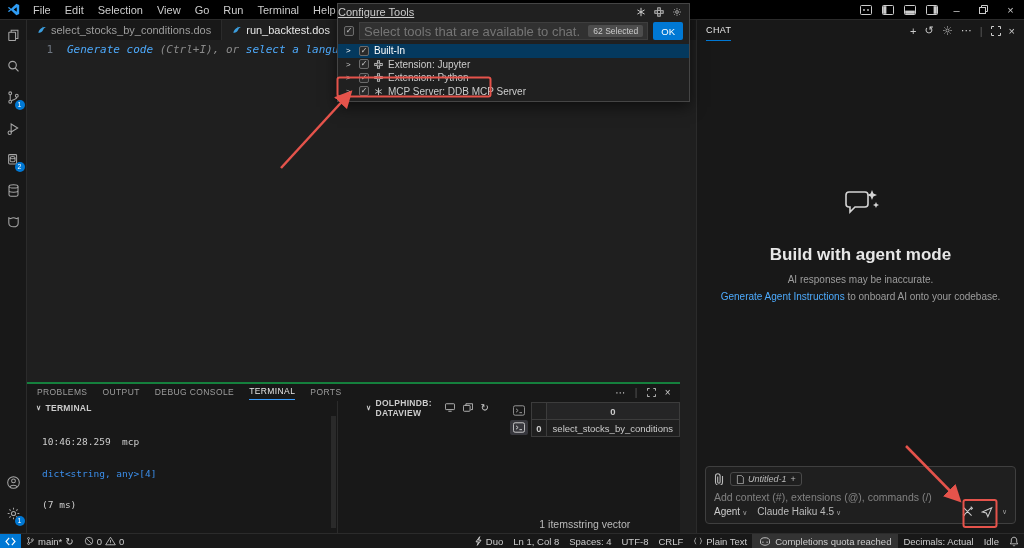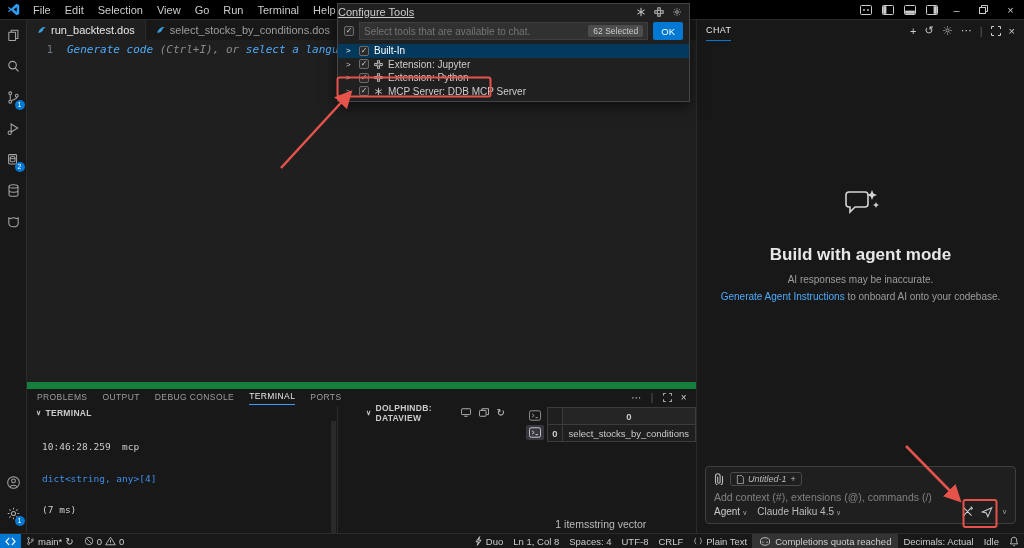--- a/index.html
+++ b/index.html
@@ -247,17 +247,17 @@
 
 <div class="center">
   <div class="tabbar">
+    <div class="tab">
+      <svg width="10" height="10" viewBox="0 0 16 16">
+          <path d="M2 12.5C4.5 4.5 11.5 2.5 14 3.5c-2.6 1-3.6 3-4.7 5.2C8.2 11 5.2 12.5 2 12.5zM10 3.8 8.2 2.2l.5 2.4z" fill="#3b9ddd"></path>
+        </svg>
+      <span>select_stocks_by_conditions.dos</span>
+    </div>
     <div class="tab active">
       <svg width="10" height="10" viewBox="0 0 16 16">
           <path d="M2 12.5C4.5 4.5 11.5 2.5 14 3.5c-2.6 1-3.6 3-4.7 5.2C8.2 11 5.2 12.5 2 12.5zM10 3.8 8.2 2.2l.5 2.4z" fill="#3b9ddd"></path>
         </svg>
       <span>run_backtest.dos</span>
-    </div>
-    <div class="tab">
-      <svg width="10" height="10" viewBox="0 0 16 16">
-          <path d="M2 12.5C4.5 4.5 11.5 2.5 14 3.5c-2.6 1-3.6 3-4.7 5.2C8.2 11 5.2 12.5 2 12.5zM10 3.8 8.2 2.2l.5 2.4z" fill="#3b9ddd"></path>
-        </svg>
-      <span>select_stocks_by_conditions.dos</span>
     </div>
     <div class="tab">
       <svg width="10" height="10" viewBox="0 0 16 16">

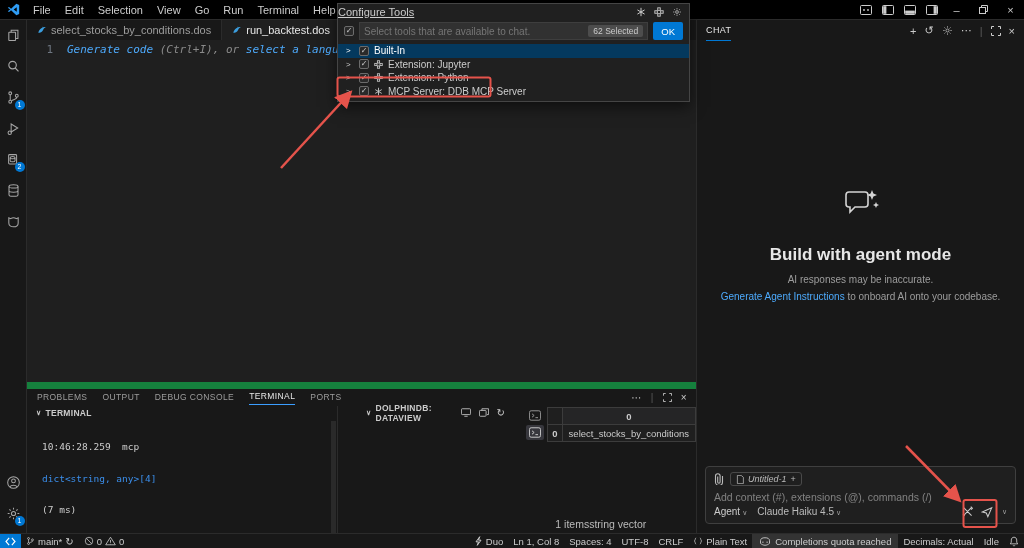--- a/index.html
+++ b/index.html
@@ -113,7 +113,7 @@
   .dlg-input{flex:1;display:flex;align-items:center;background:#313131;border:1px solid #3e3e3e;
     height:18px;padding:0 4px;}
   .dlg-input input{flex:1;background:transparent;border:none;outline:none;color:#cccccc;
-    font-size:10px;font-family:"Liberation Sans",sans-serif;}
+    font-size:13px;font-family:"Liberation Sans",sans-serif;}
   .dlg-badge{background:#4d4d4d;color:#cccccc;font-size:8.5px;border-radius:2px;padding:1px 5px;white-space:nowrap;}
   .dlg-ok{background:#0078d4;color:#ffffff;font-size:9.5px;height:18px;padding:0 8px;border:none;
     border-radius:2px;display:flex;align-items:center;}

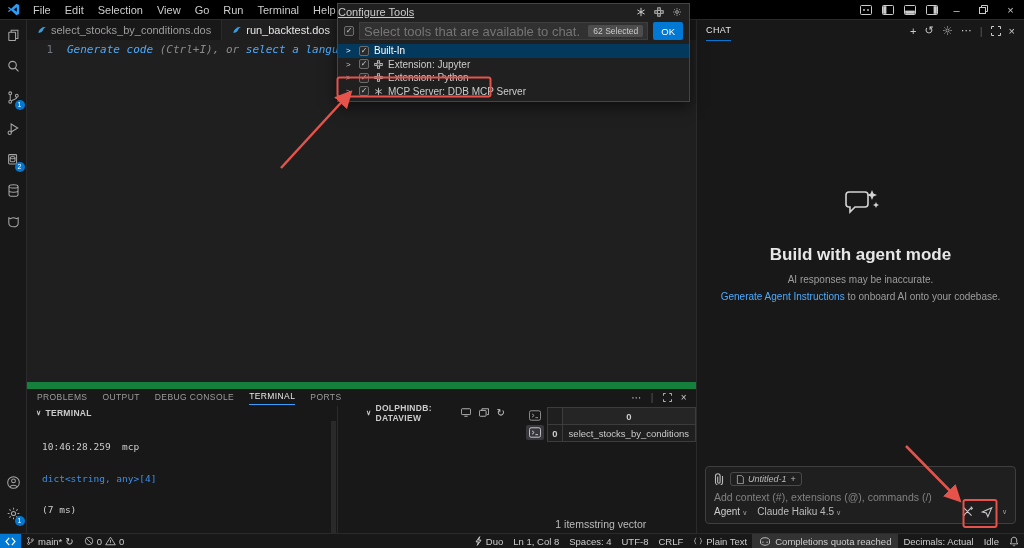--- a/index.html
+++ b/index.html
@@ -39,7 +39,7 @@
   .ghost .lnk{color:#4daafc;}
 
   
-  .panel{position:absolute;left:0;right:0;bottom:0;height:151px;background:#181818;border-top:7px solid #15803d;}
+  .panel{position:absolute;left:0;right:16px;bottom:0;height:151px;background:#181818;border-top:2px solid #15803d;}
   .paneltabs{height:16px;display:flex;align-items:center;gap:15px;padding-left:10px;
     font-size:8.5px;letter-spacing:.4px;color:#9d9d9d;}
   .ptab{line-height:15px;cursor:default;}

